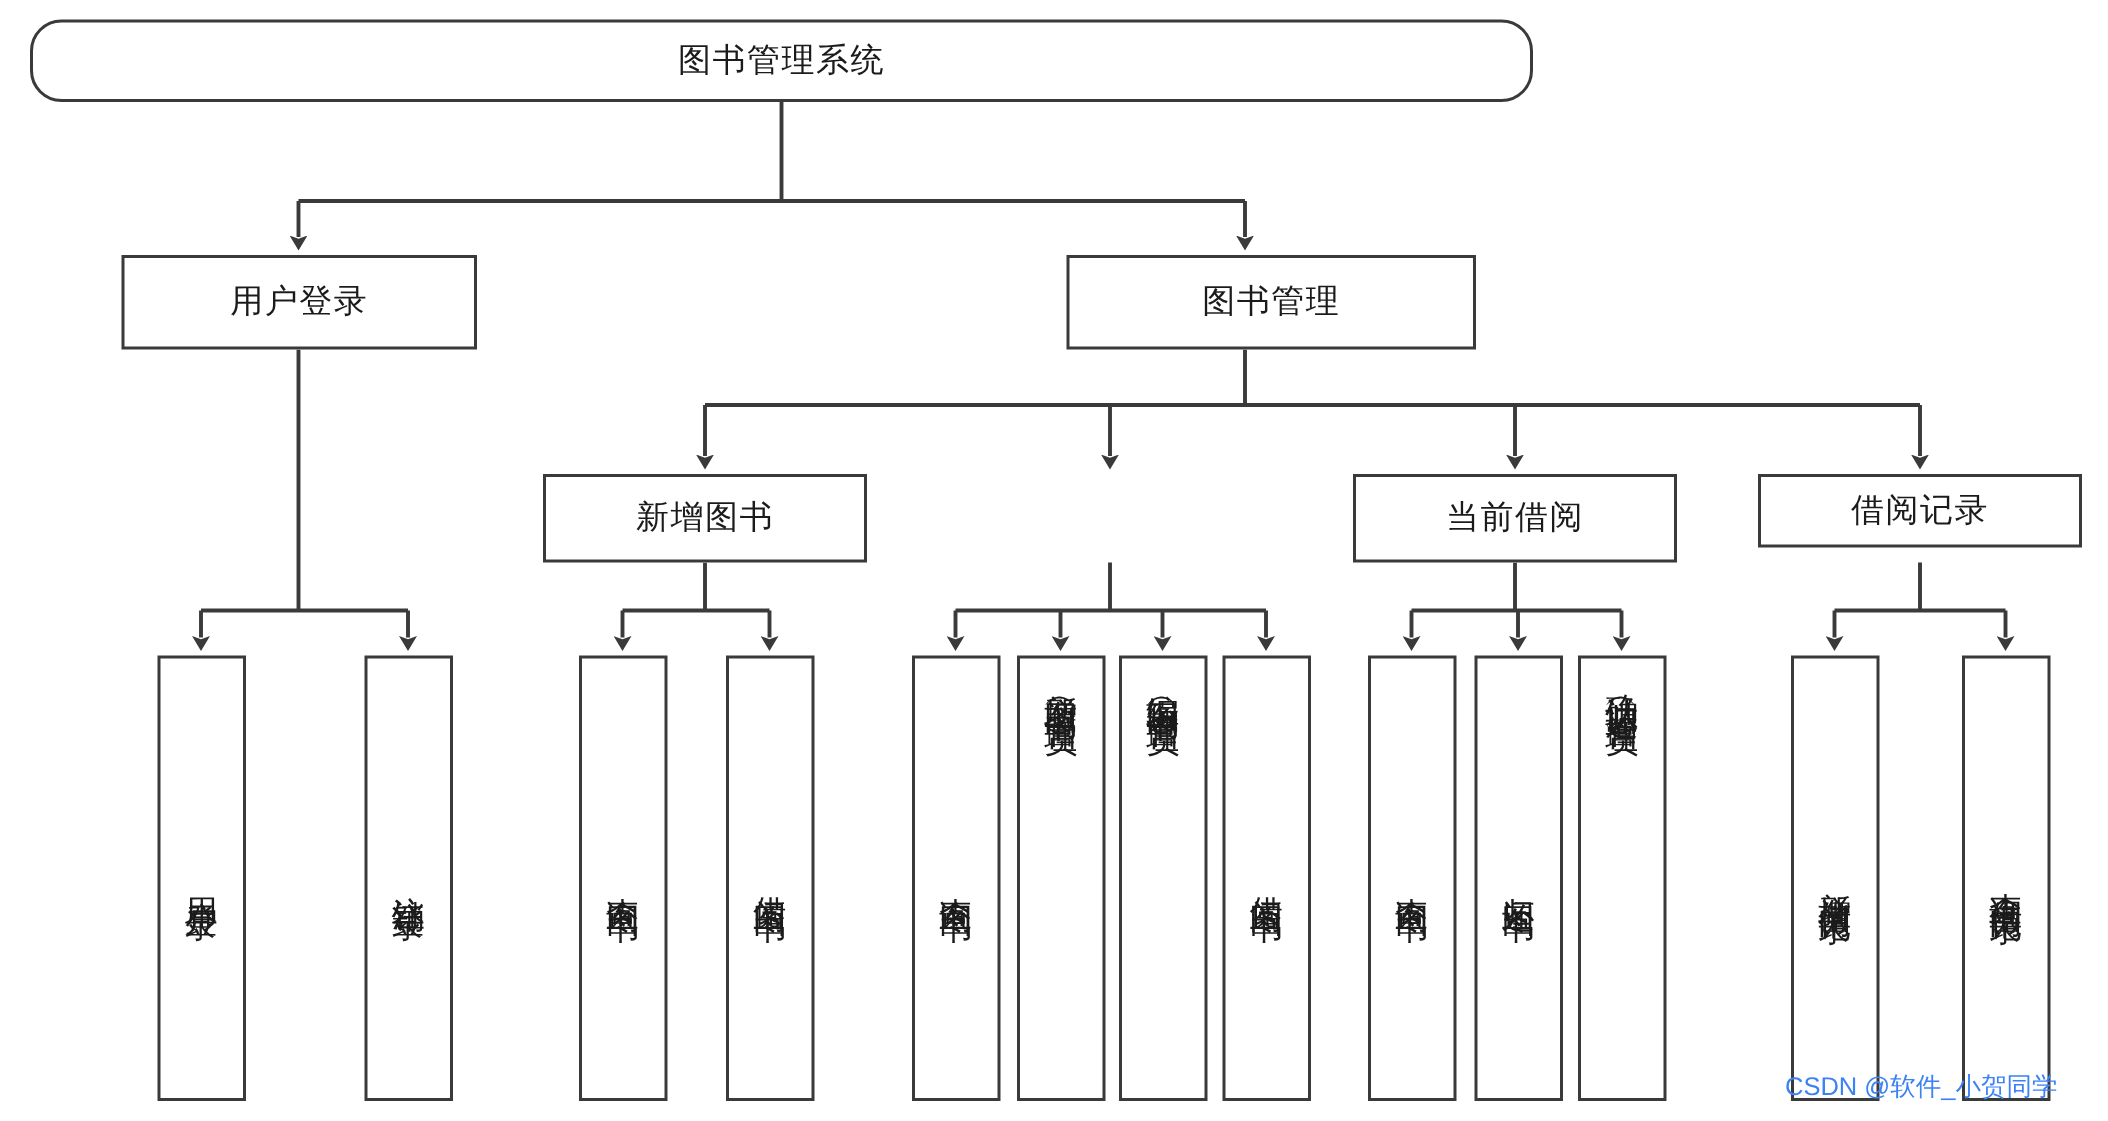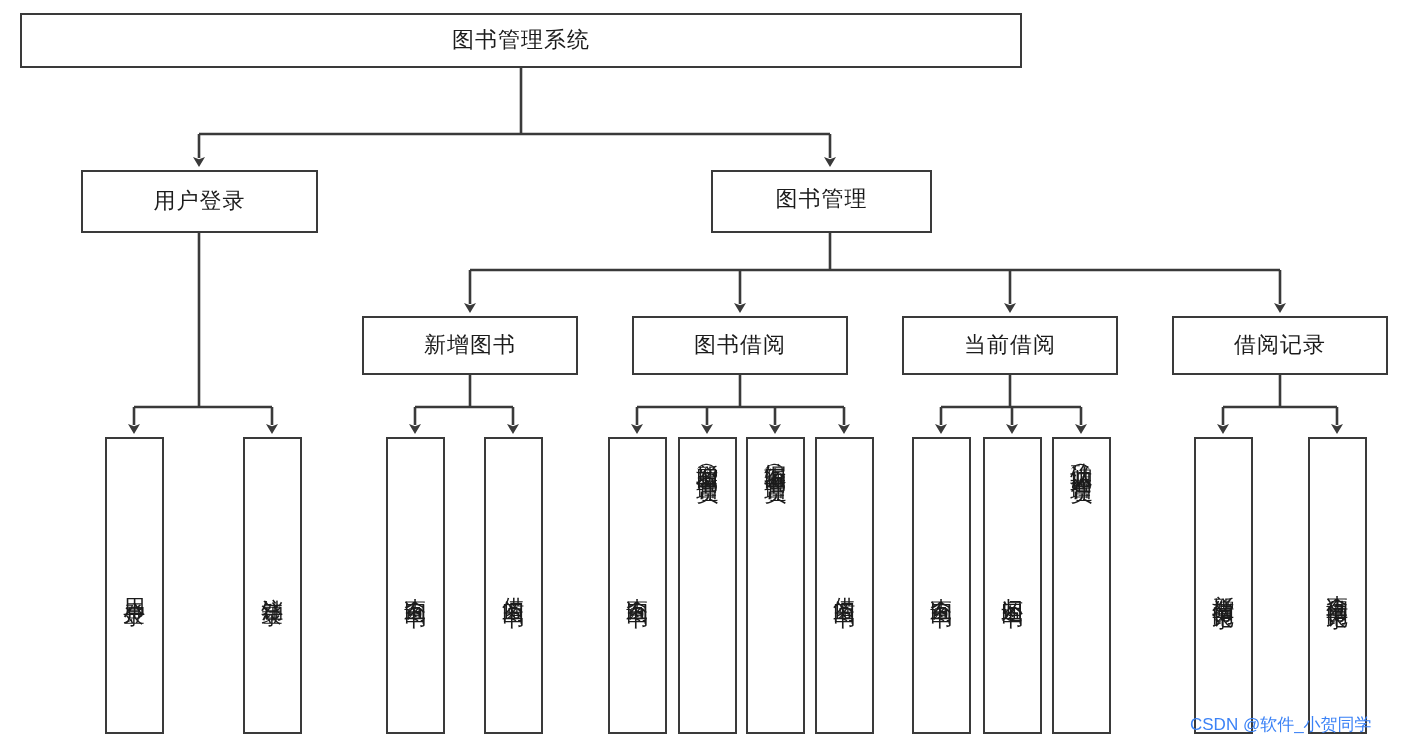--- a/index.html
+++ b/index.html
@@ -120,7 +120,7 @@
     </g>
   </svg>
 
-  <div class="node horiz" style="left:20px; top:13px; width:1002px; height:55px;">
+  <div class="node horiz" style="left:20px; top:13px; width:1002px; height:55px;border-radius:21px;">
     <span>图书管理系统</span>
   </div>
 

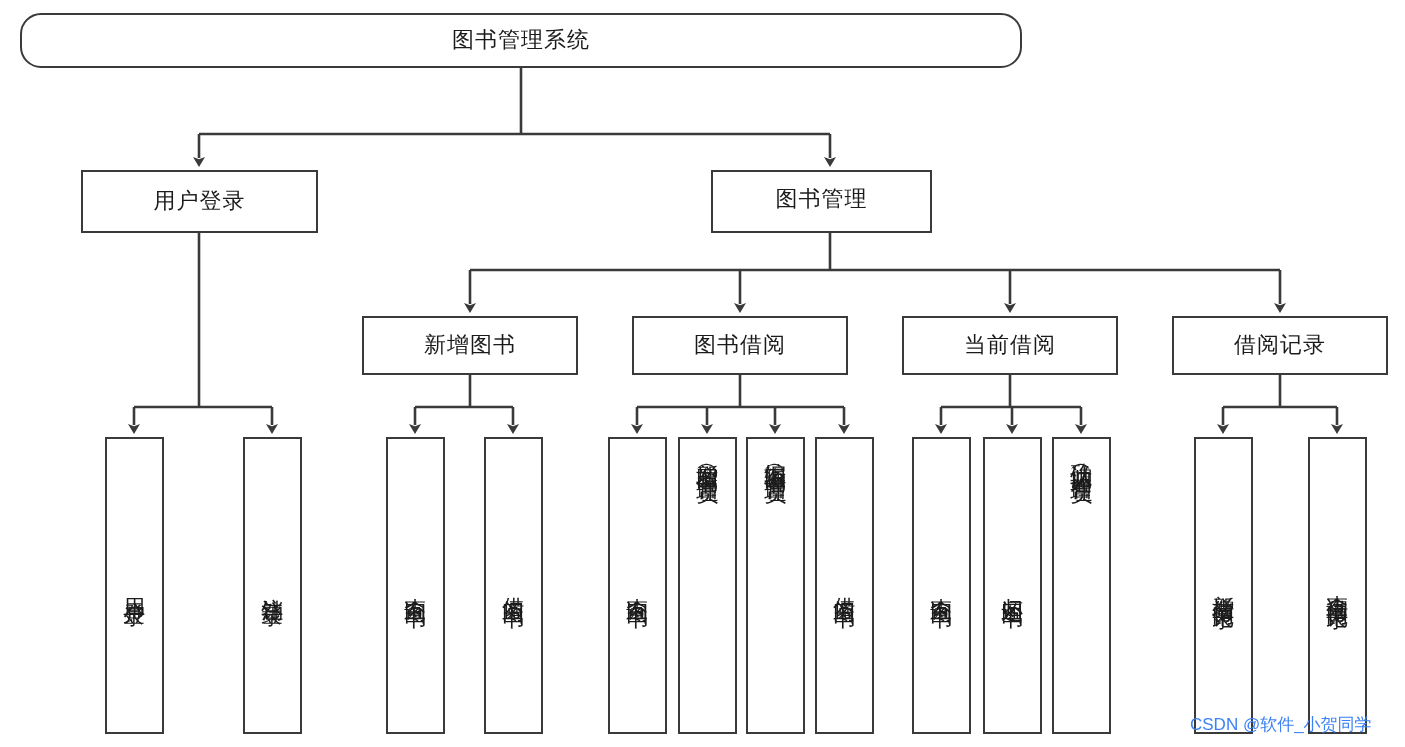--- a/index.html
+++ b/index.html
@@ -127,7 +127,7 @@
   <div class="node horiz" style="left:81px; top:170px; width:237px; height:63px;">
     <span>用户登录</span>
   </div>
-  <div class="node horiz" style="left:711px; top:170px; width:221px; height:63px;font-family:Liberation Mono, monospace;">
+  <div class="node horiz" style="left:711px; top:170px; width:273px; height:63px;">
     <span>图书管理</span>
   </div>
 

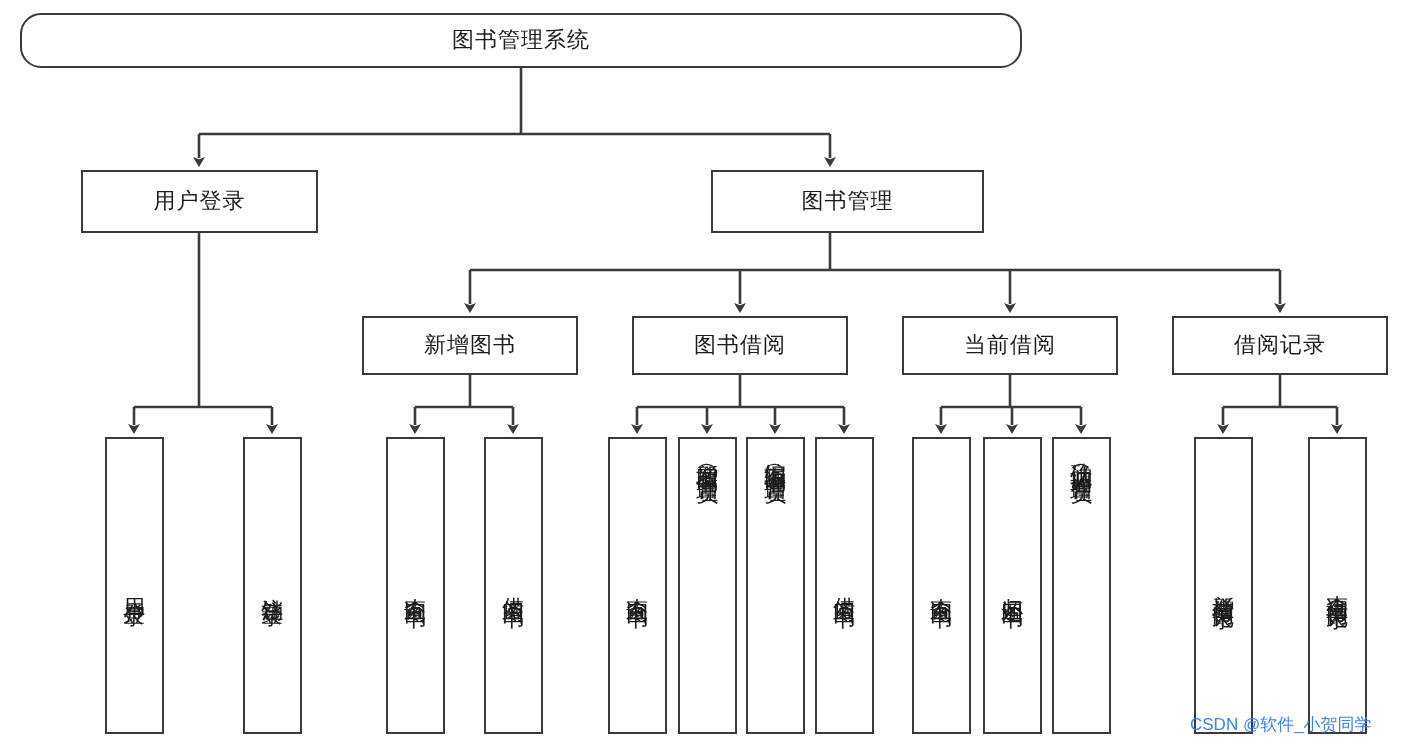--- a/index.html
+++ b/index.html
@@ -134,9 +134,6 @@
   <div class="node horiz" style="left:362px; top:316px; width:216px; height:59px;">
     <span>新增图书</span>
   </div>
-  <div class="node horiz" style="left:632px; top:316px; width:216px; height:59px;">
-    <span>图书借阅</span>
-  </div>
   <div class="node horiz" style="left:902px; top:316px; width:216px; height:59px;justify-content:center;">
     <span>当前借阅</span>
   </div>

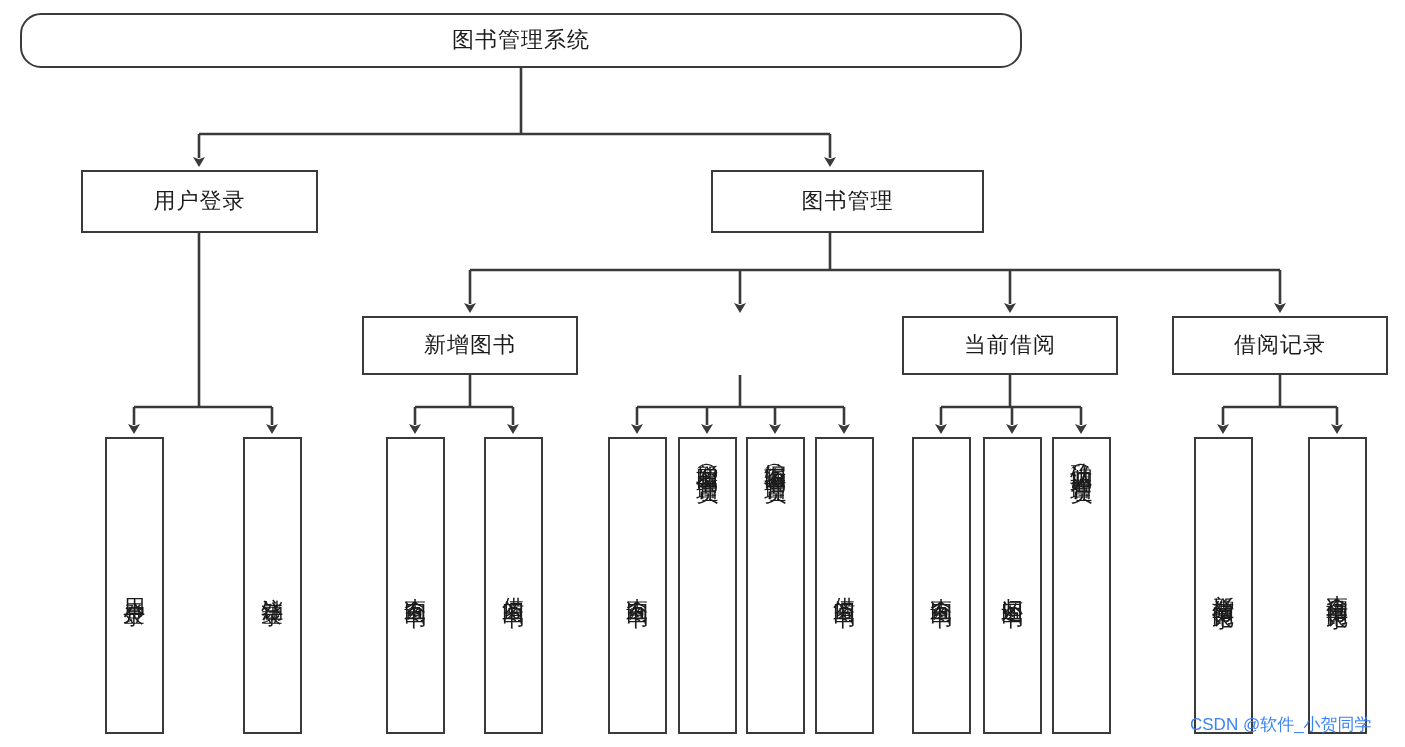--- a/index.html
+++ b/index.html
@@ -137,7 +137,7 @@
   <div class="node horiz" style="left:902px; top:316px; width:216px; height:59px;justify-content:center;">
     <span>当前借阅</span>
   </div>
-  <div class="node horiz" style="left:1172px; top:316px; width:216px; height:59px;">
+  <div class="node horiz" style="left:1172px; top:316px; width:216px; height:49px;">
     <span>借阅记录</span>
   </div>
 

